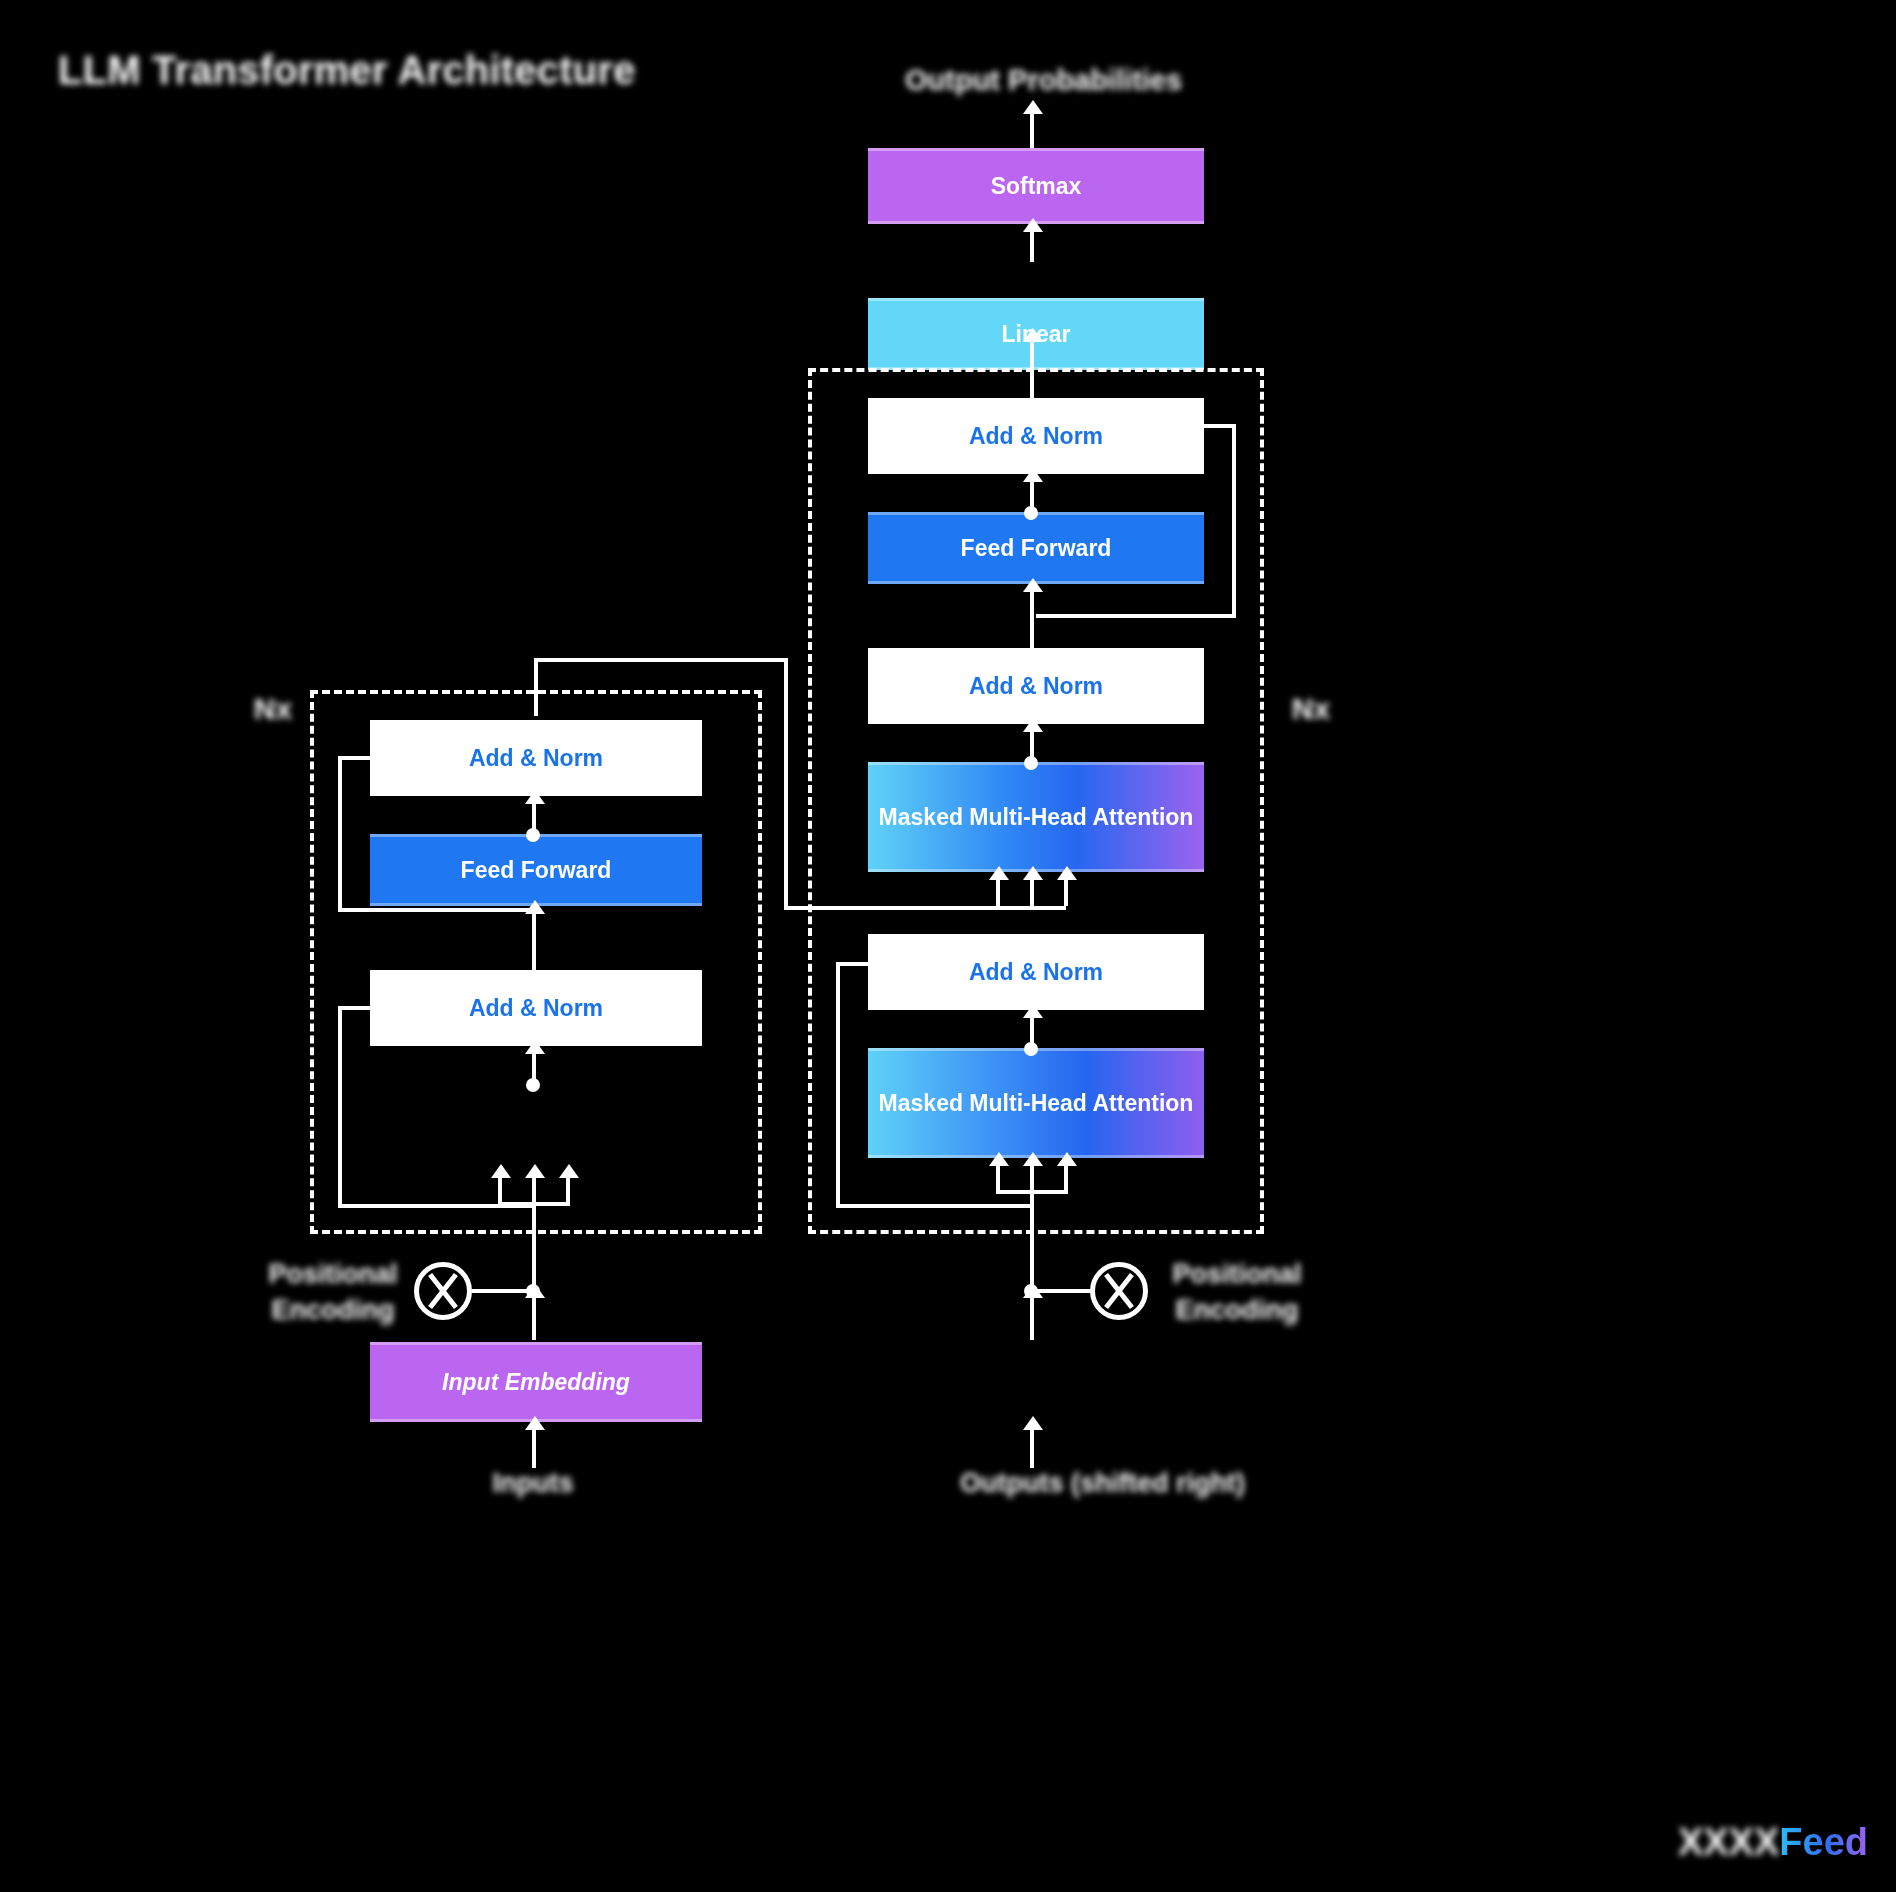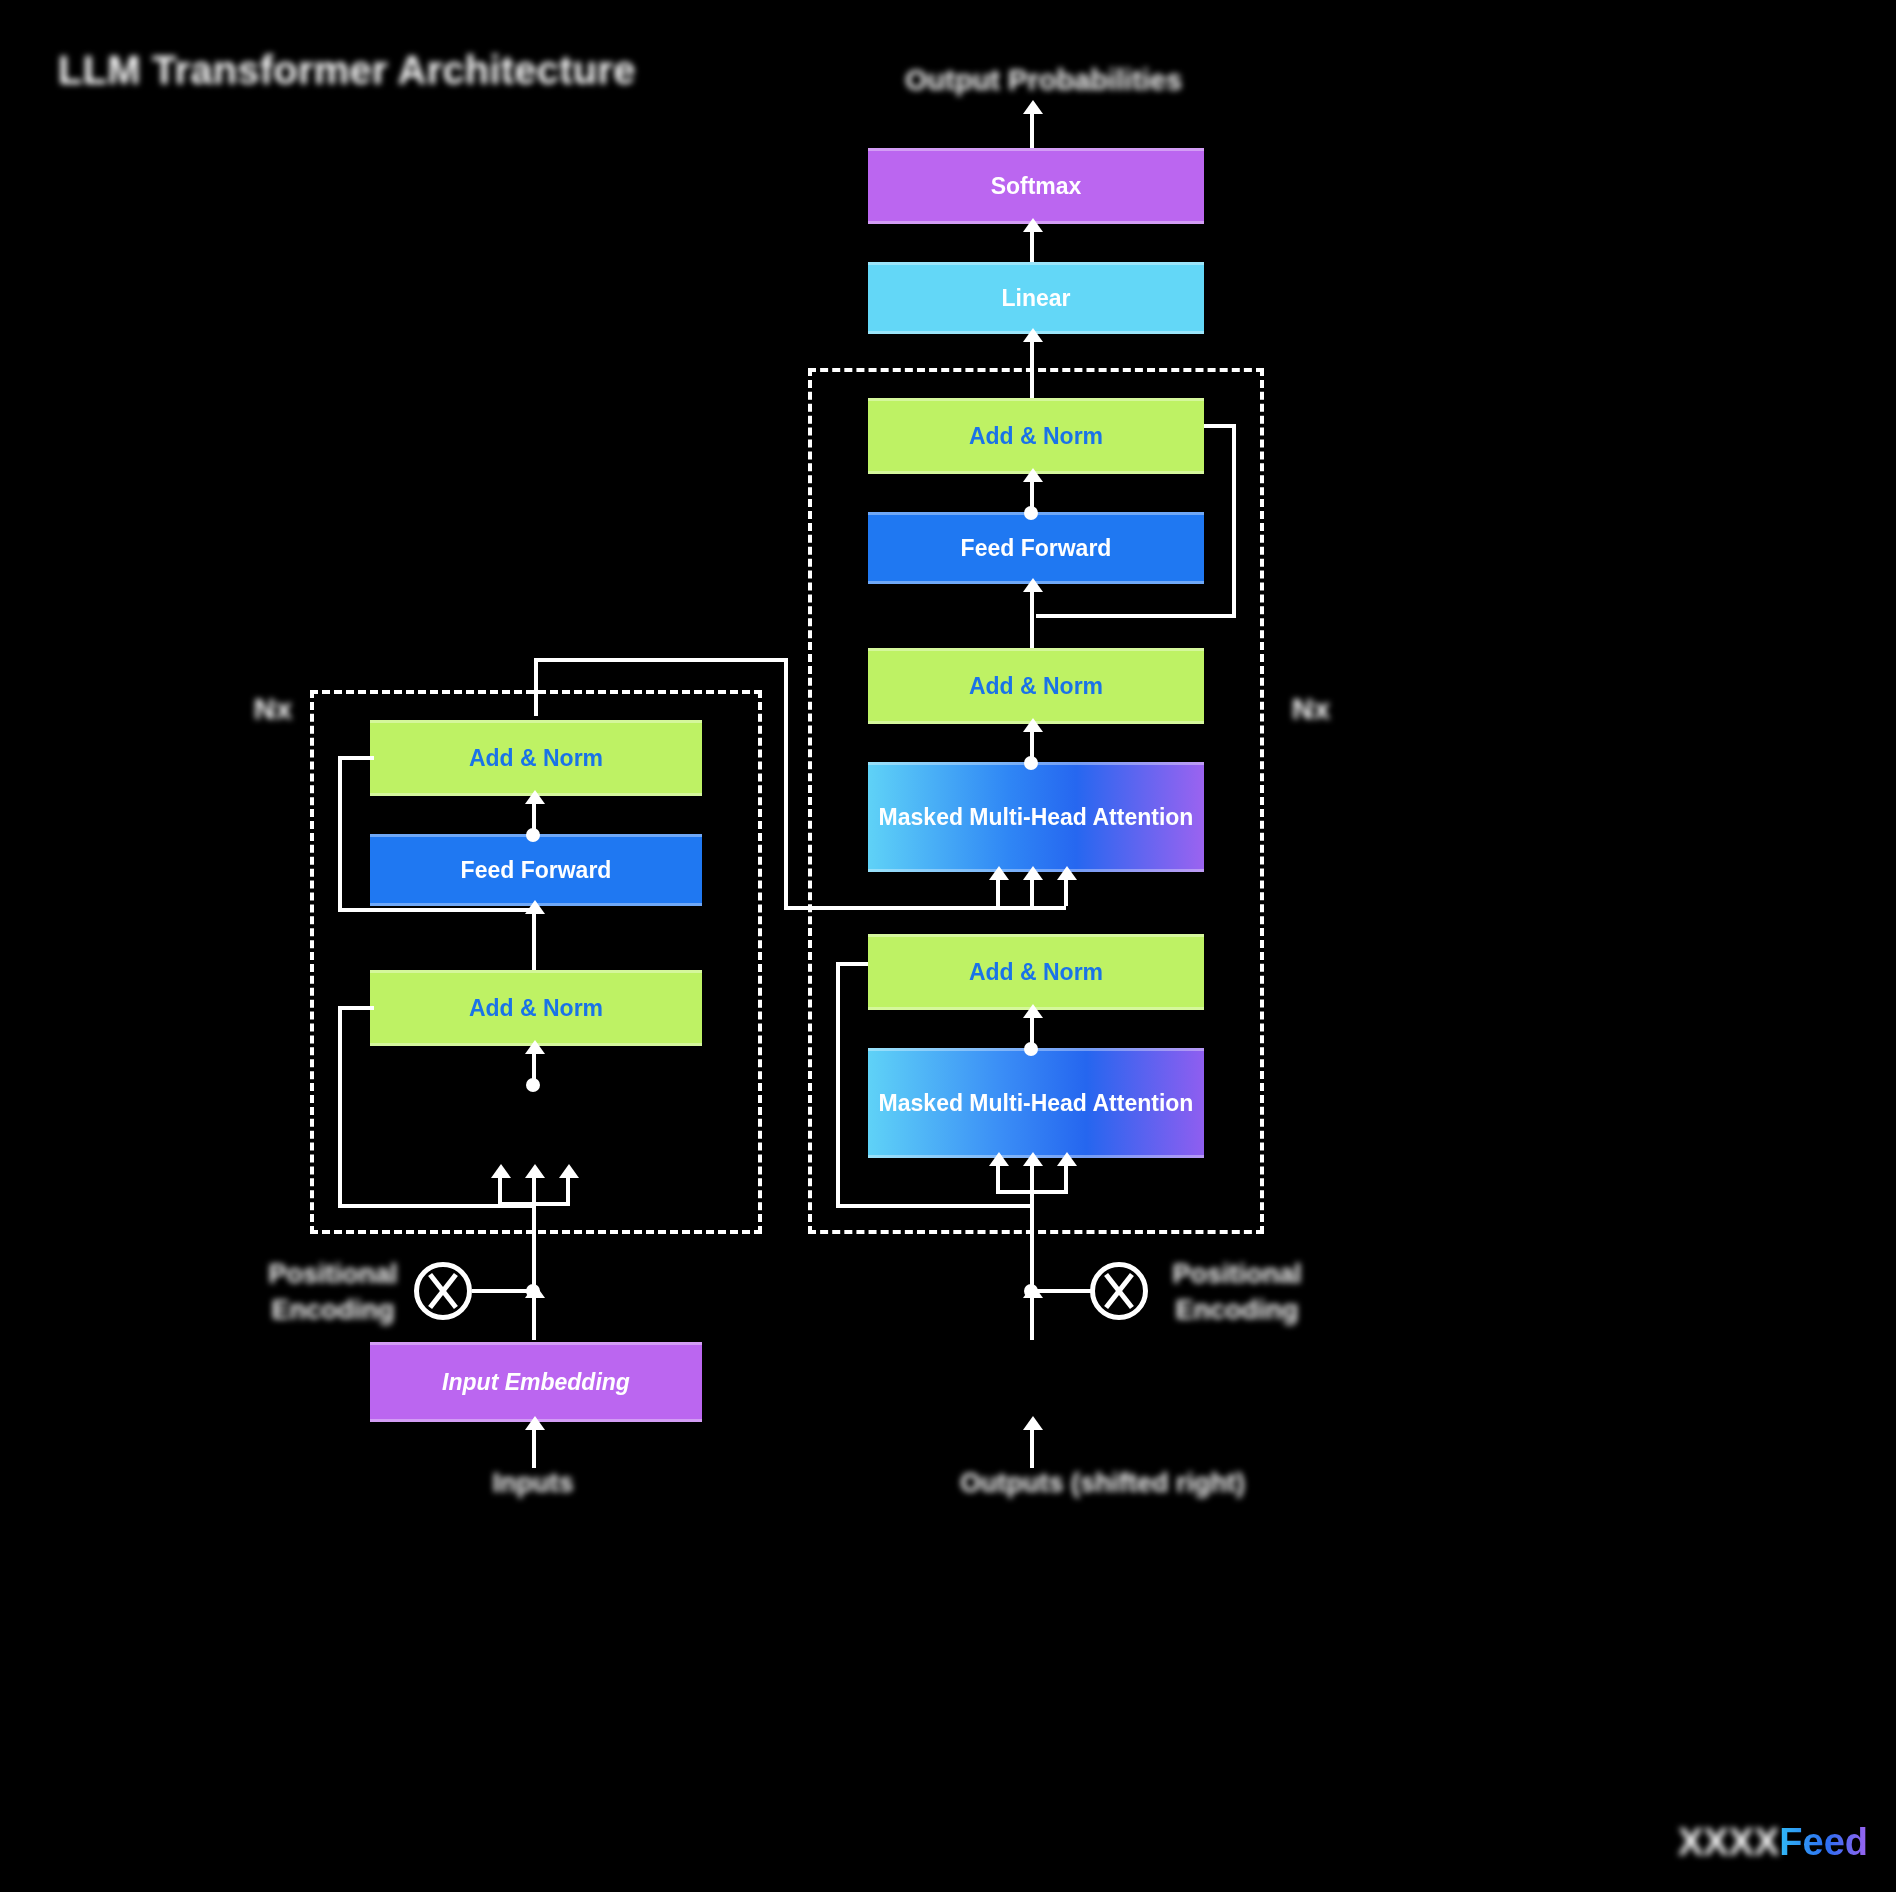--- a/index.html
+++ b/index.html
@@ -51,7 +51,7 @@
     border-bottom: 3px solid rgba(255,255,255,0.36);
   }
   .box.purple   { background: #bb66f0; }
-  .box.cyan     { background: #63d7f7; }
+  .box.cyan     { background: #63d7f7; margin-top: 36px; }
   .box.blue     { background: #1f78f2; }
   .box.white    { background: #bef264; color: #1a73e8; }
   .box.grad     { background: linear-gradient(90deg, #5fd2f7 0%, #2f86f5 42%, #2667f0 62%, #9b63f0 100%); }

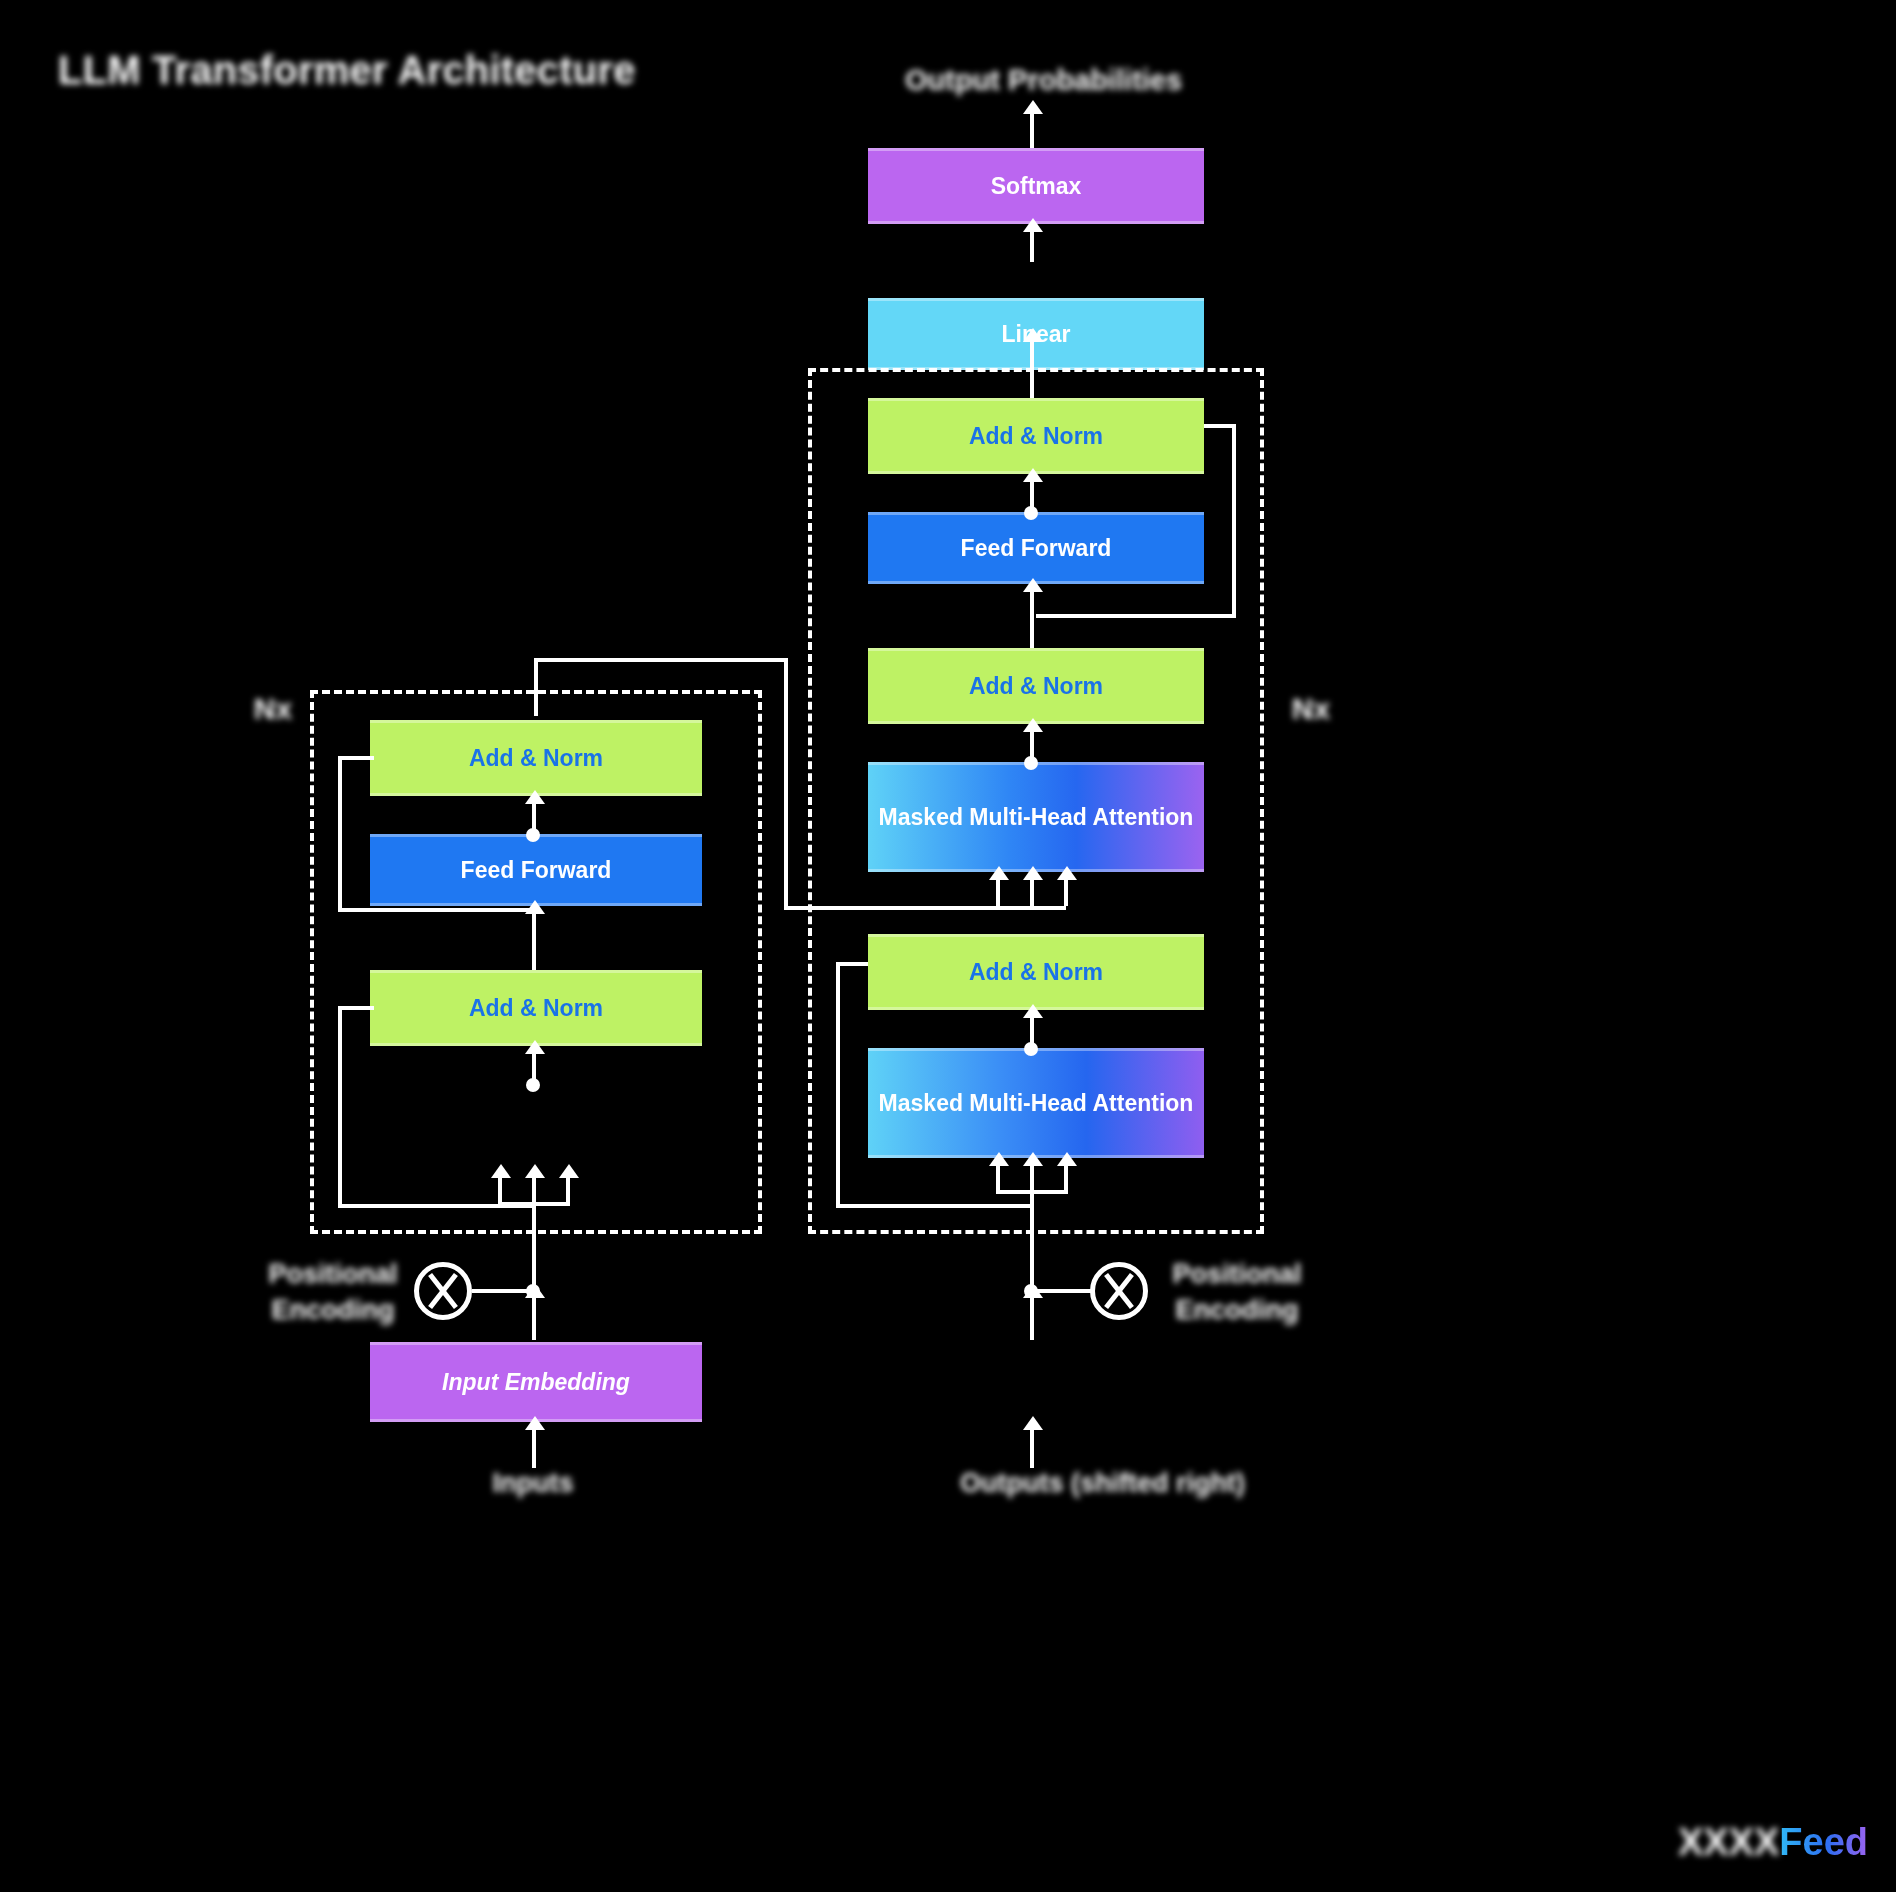--- a/index.html
+++ b/index.html
@@ -53,7 +53,7 @@
   .box.purple   { background: #bb66f0; }
   .box.cyan     { background: #63d7f7; margin-top: 36px; }
   .box.blue     { background: #1f78f2; }
-  .box.white    { background: #bef264; color: #1a73e8; }
+  .box.white    { background: #ffffff; color: #1a73e8; }
   .box.grad     { background: linear-gradient(90deg, #5fd2f7 0%, #2f86f5 42%, #2667f0 62%, #9b63f0 100%); }
   .box.gradb    { background: linear-gradient(90deg, #5fd2f7 0%, #3a8df6 40%, #2566ef 65%, #8f5ef0 100%); }
 

